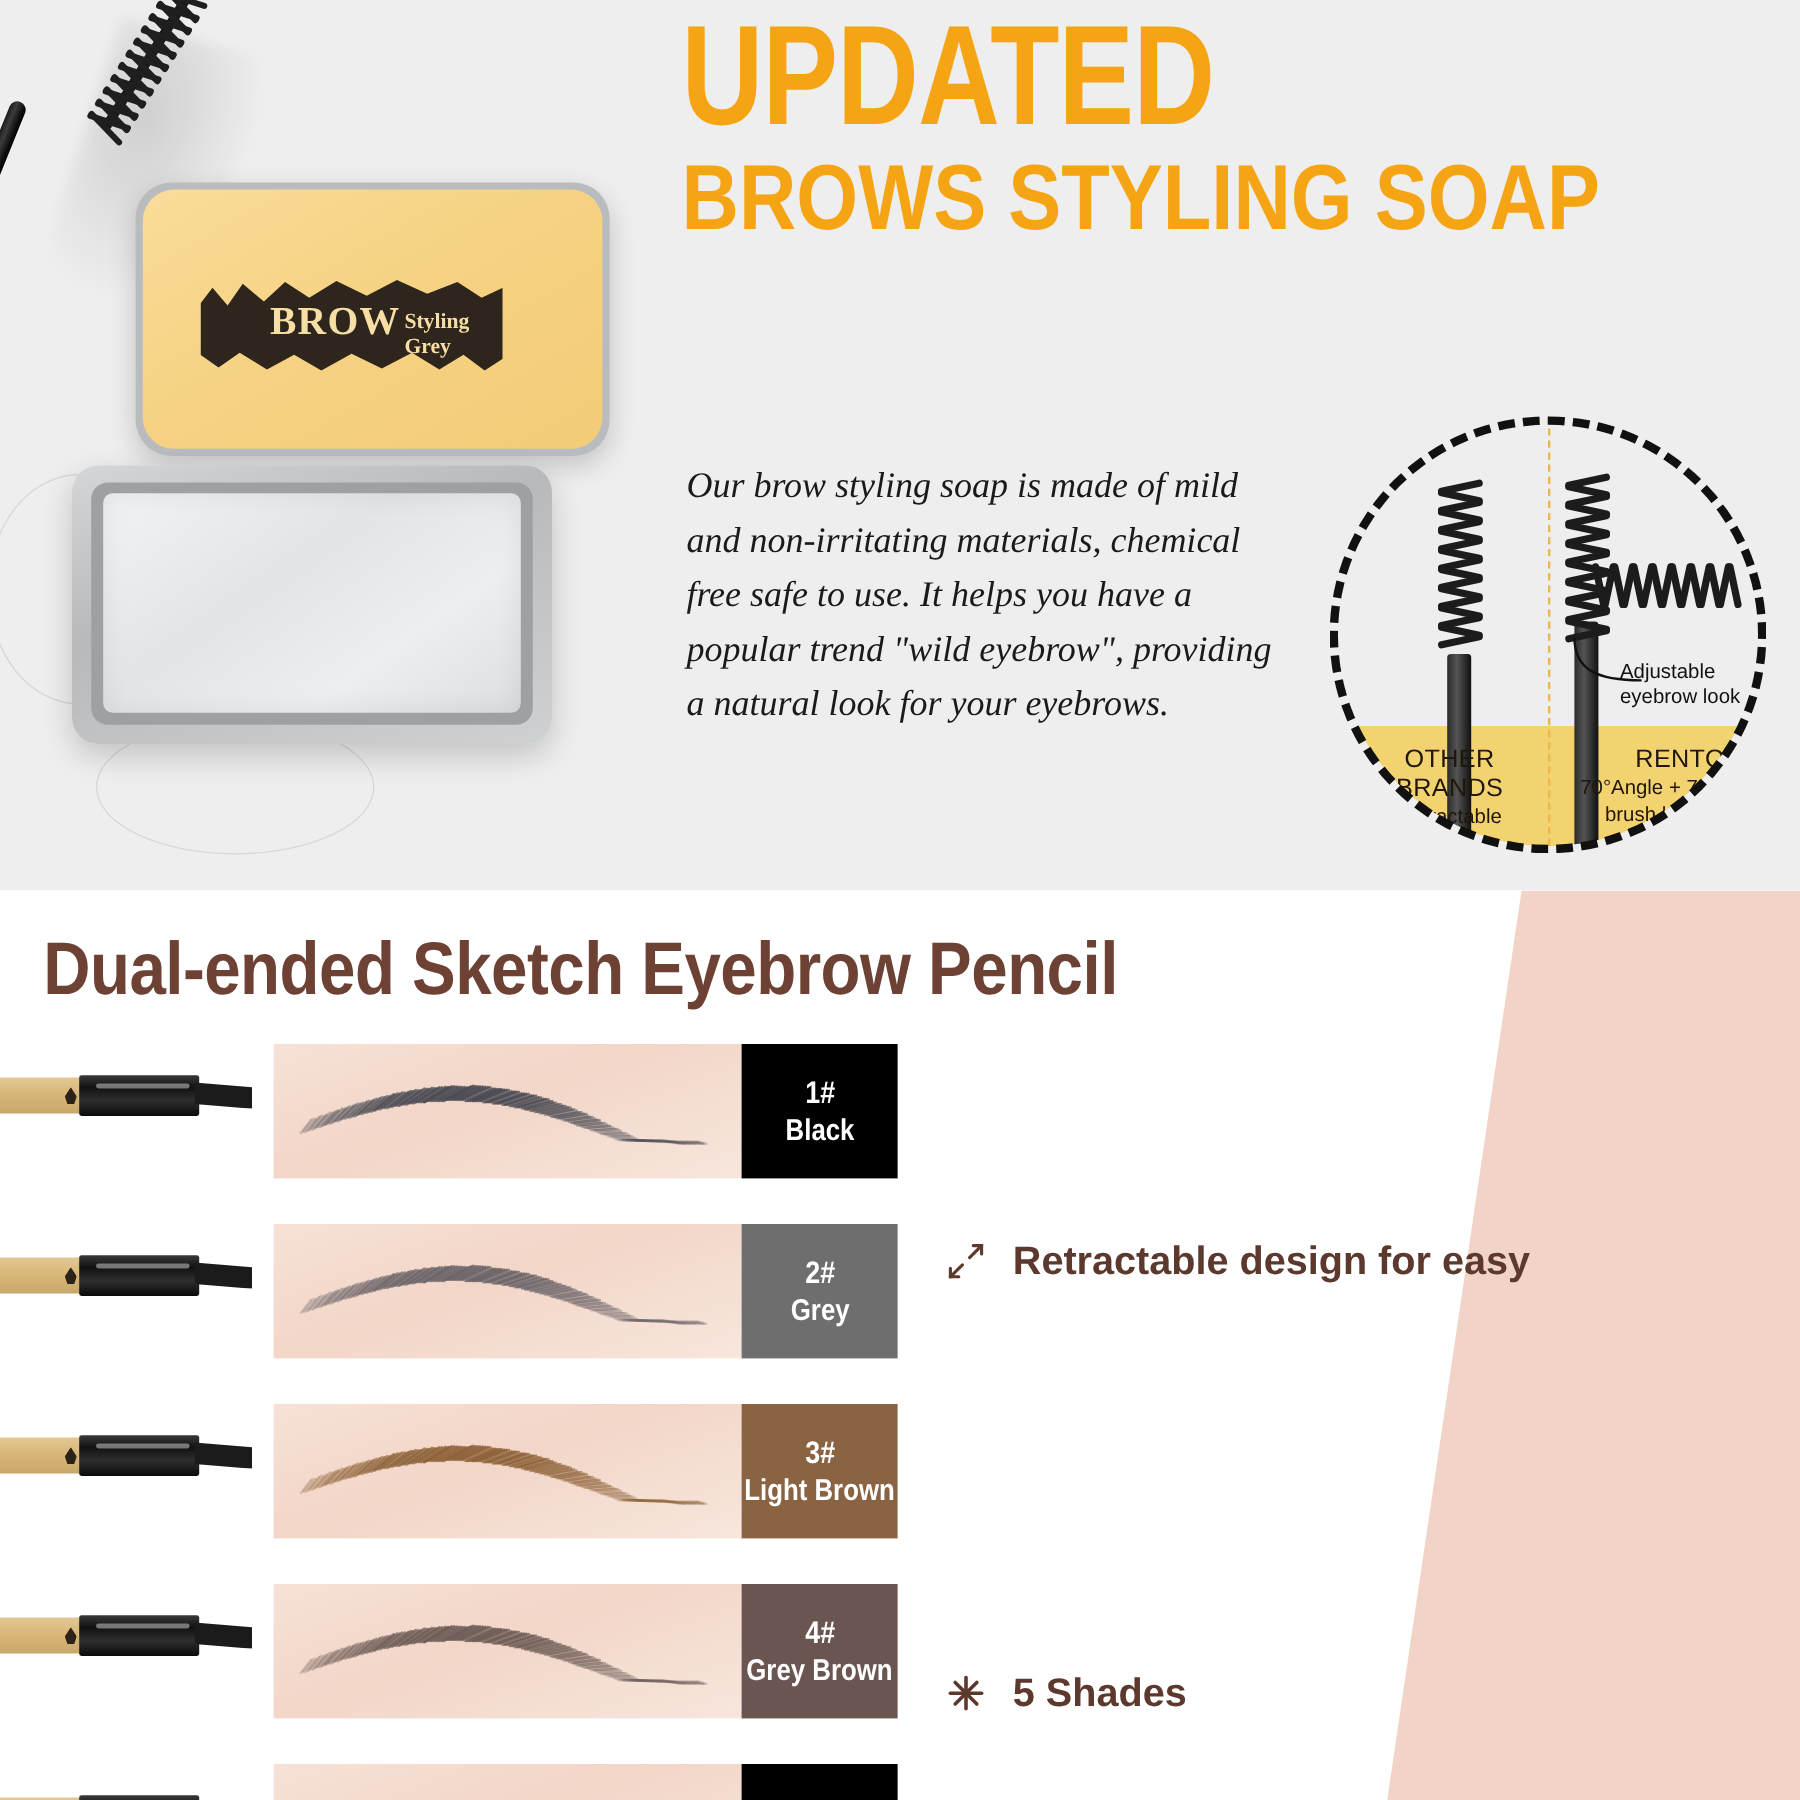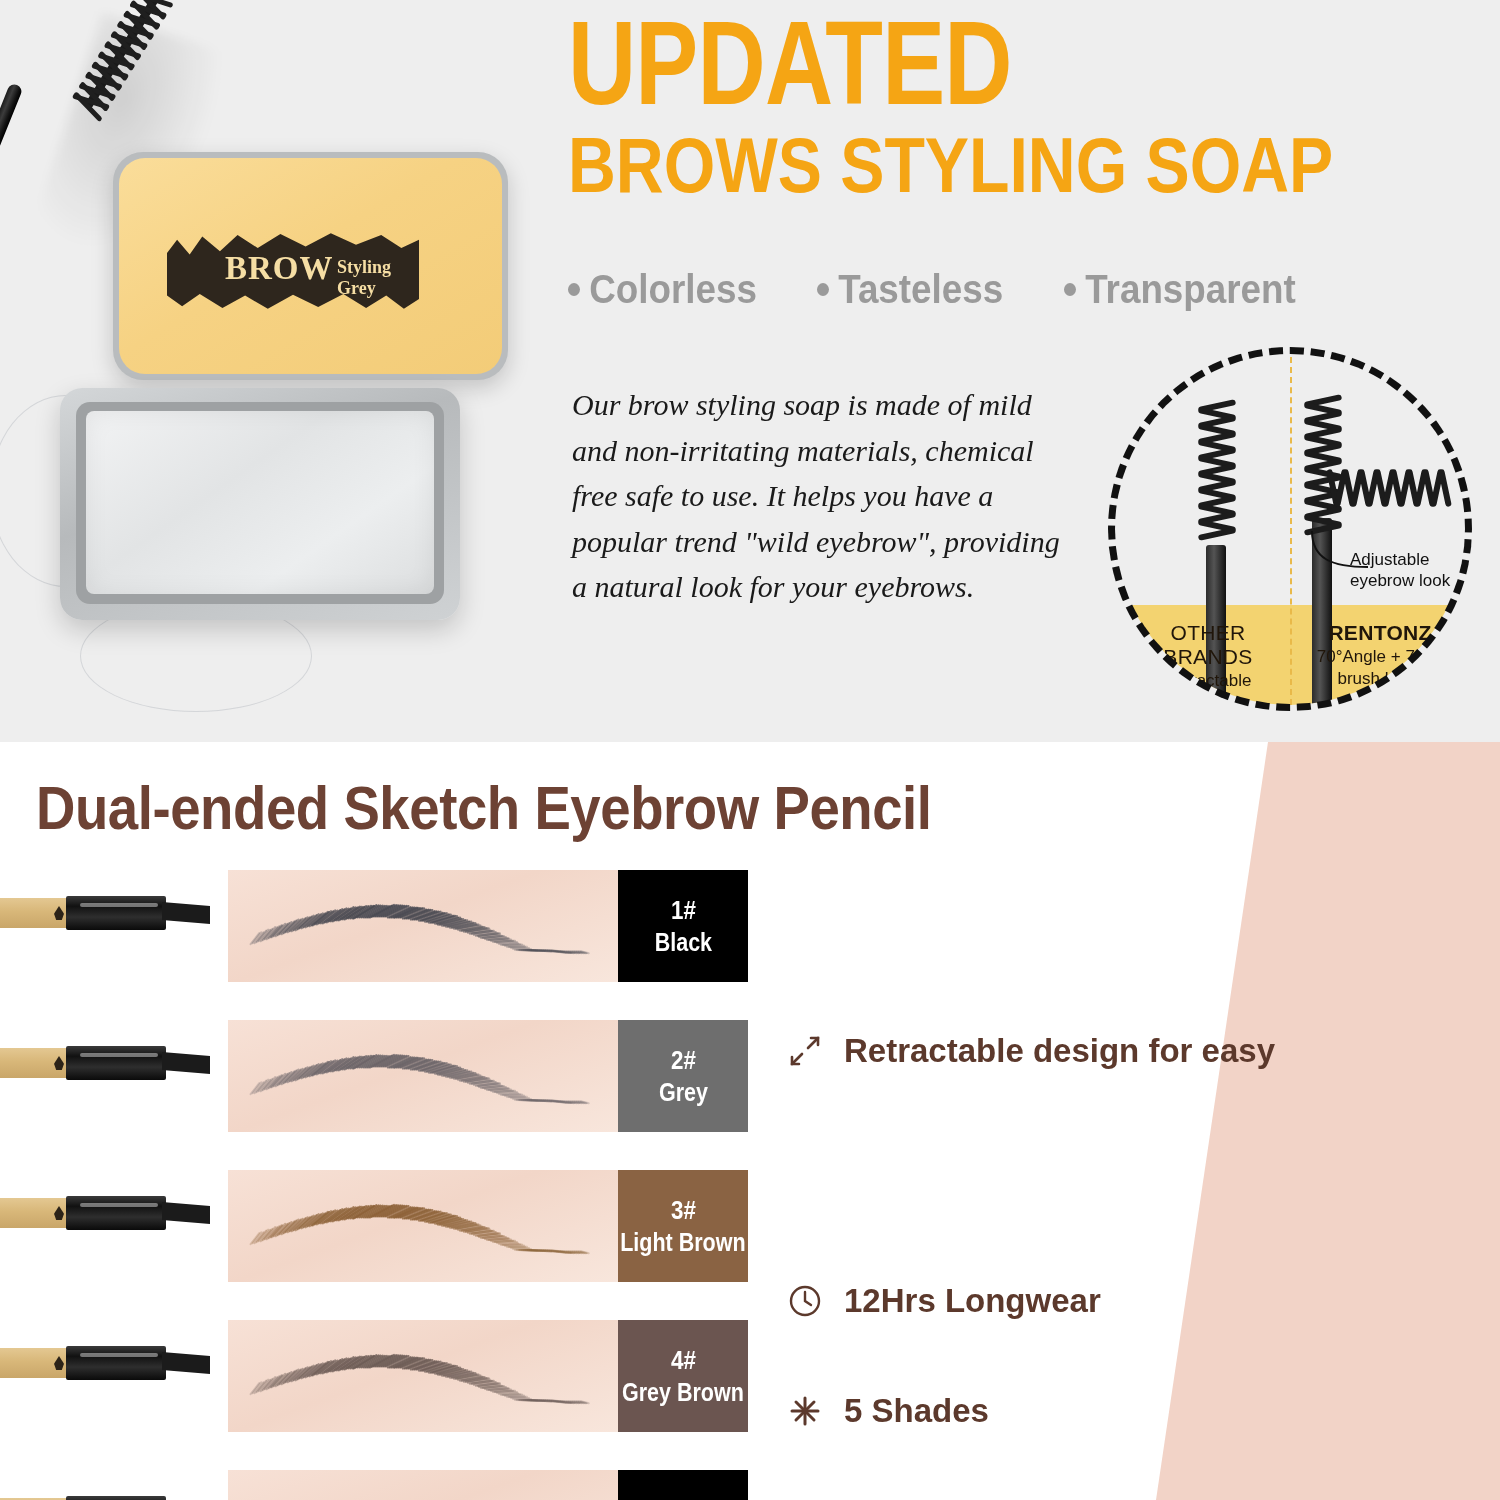--- a/index.html
+++ b/index.html
@@ -180,20 +180,6 @@
       <div class="h-sub">BROWS STYLING SOAP</div>
     </div>
 
-    <div class="bullets">
-      <div class="bullet">
-        <span class="dot"></span>
-        <span>Colorless</span>
-      </div>
-      <div class="bullet">
-        <span class="dot"></span>
-        <span>Tasteless</span>
-      </div>
-      <div class="bullet">
-        <span class="dot"></span>
-        <span>Transparent</span>
-      </div>
-    </div>
 
     <div class="desc">Our brow styling soap is made of mild and non-irritating materials, chemical free safe to use. It helps you have a popular trend "wild eyebrow", providing a natural look for your eyebrows.</div>
 

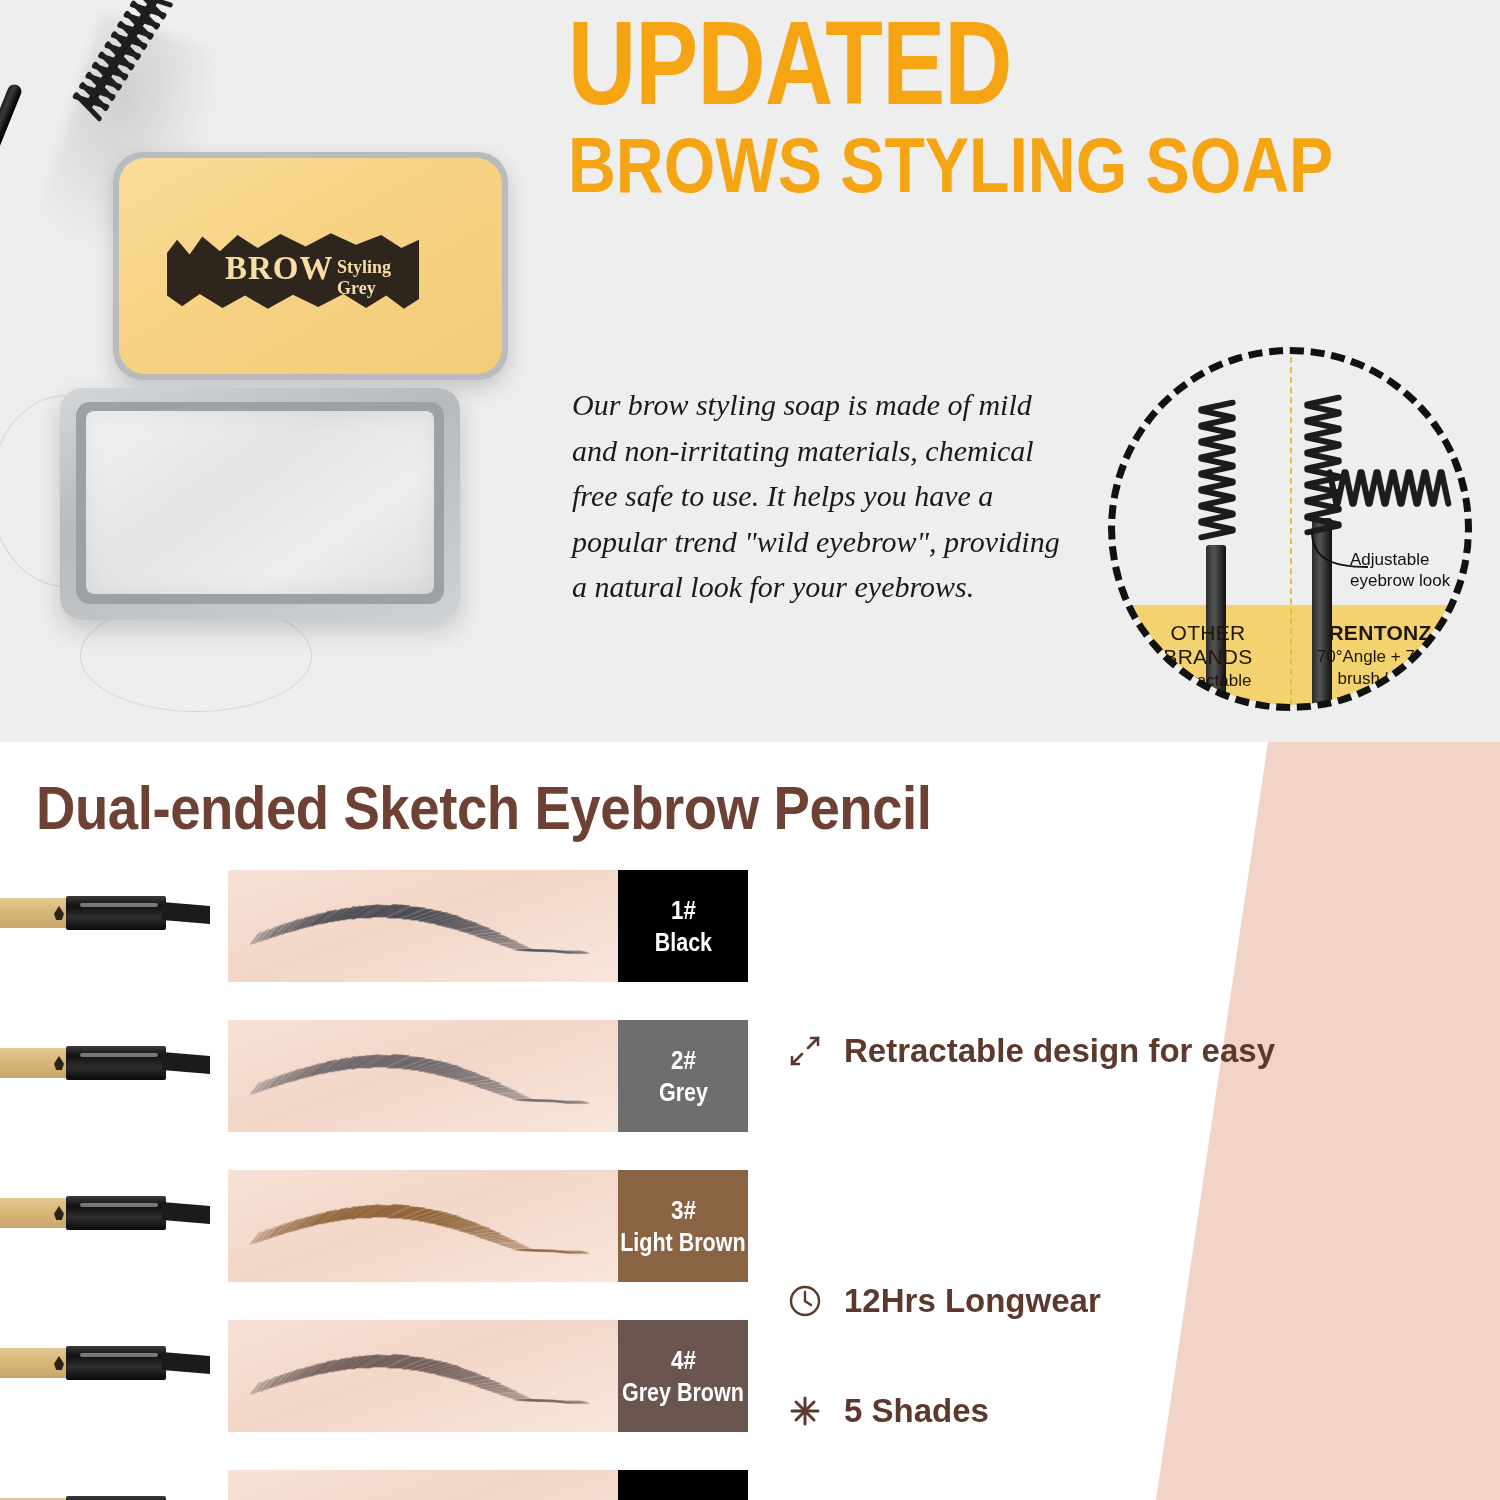--- a/index.html
+++ b/index.html
@@ -261,7 +261,7 @@
           <div class="t2">to use</div>
         </div>
         <div class="cmp-label" style="left:180px;top:268px;width:172px;">
-          <div class="t1" style="text-align:center;font-weight:bold;">RENTONZ</div>
+          <div class="t1" style="text-align:right;">RENTONZ</div>
           <div class="t2">70°Angle + 7mm</div>
           <div class="t2">brush head</div>
         </div>

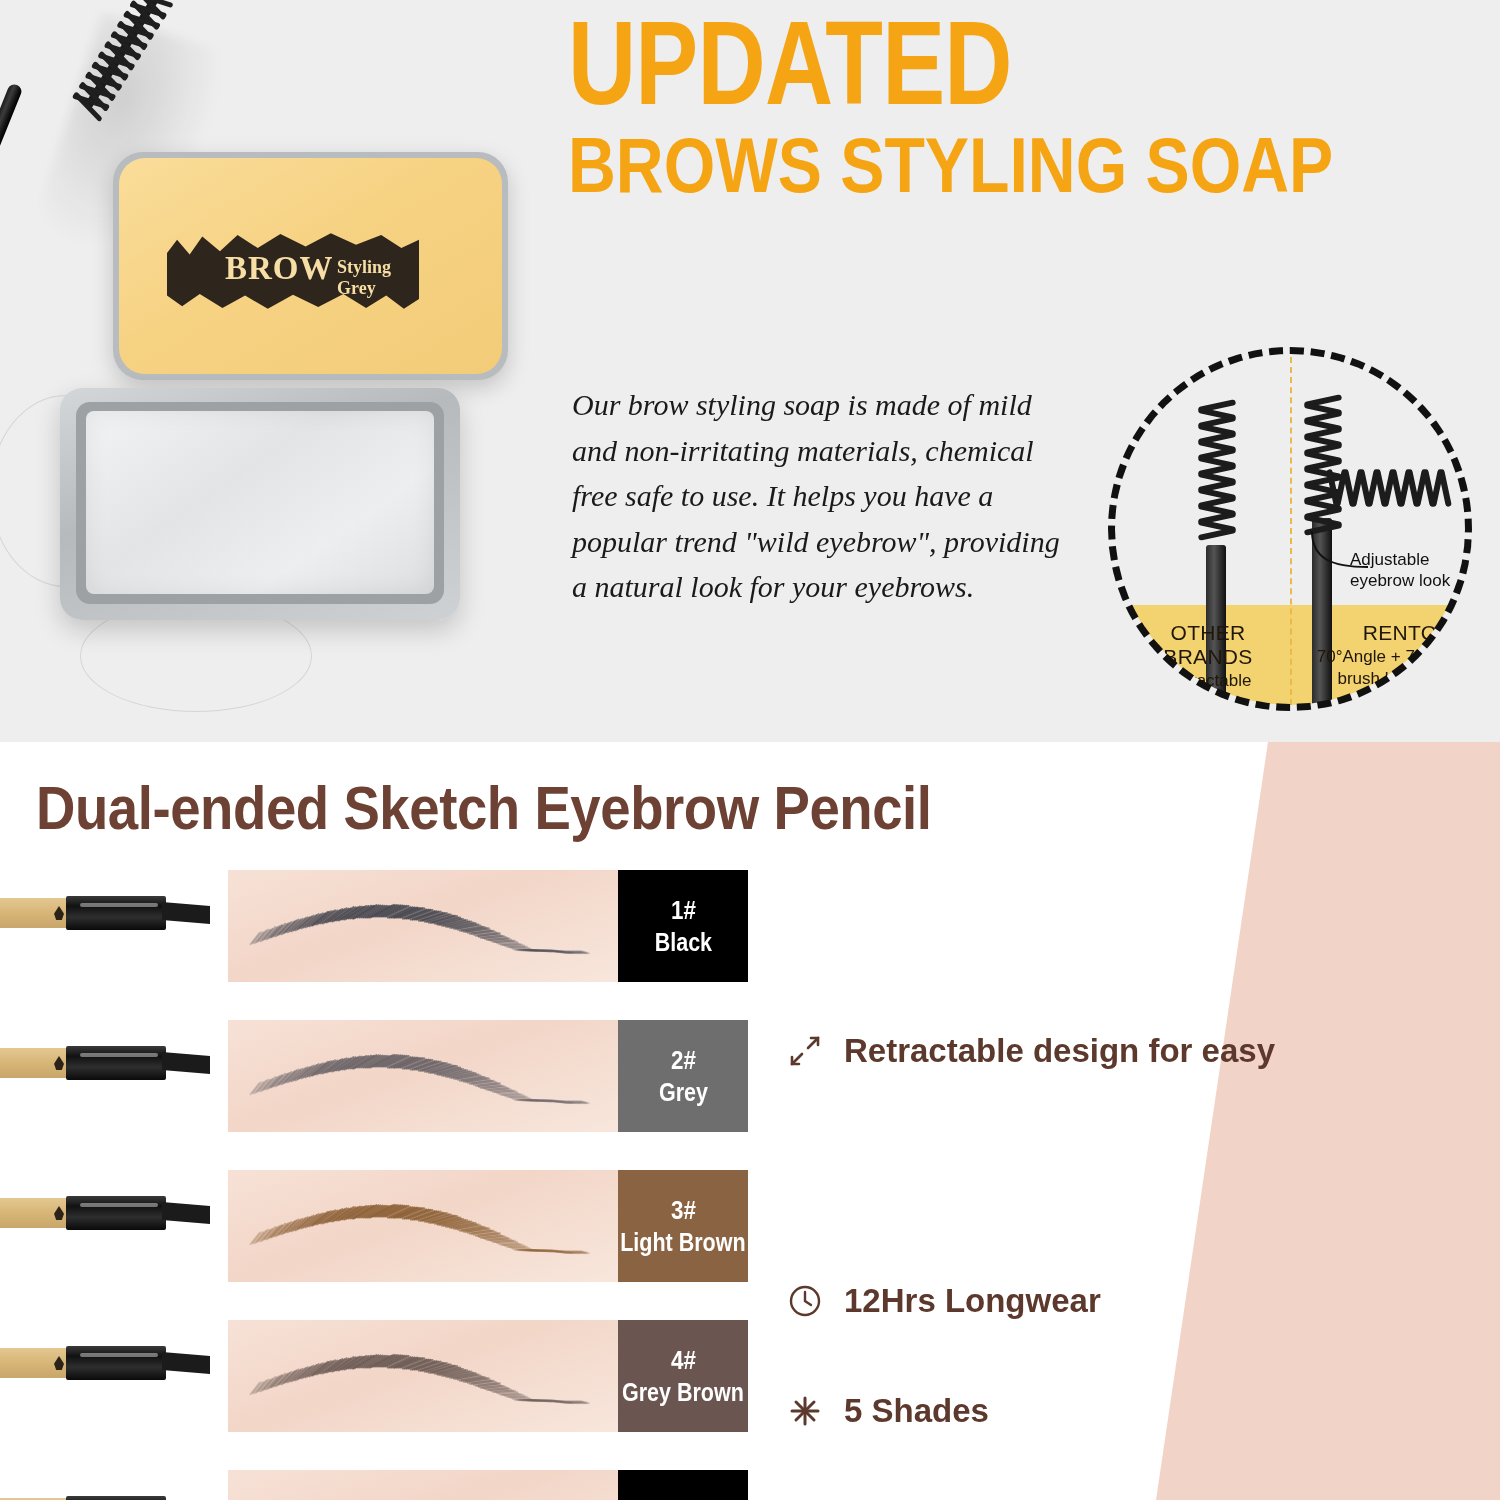--- a/index.html
+++ b/index.html
@@ -1047,15 +1047,6 @@
     </div>
 
 
-    <div class="feat" style="top:540px;">
-      <span class="ic">
-        <svg width="34" height="34" viewBox="0 0 34 34">
-            <circle cx="17" cy="17" r="14" stroke="#5c392c" stroke-width="2.4" fill="none"></circle>
-          <path d="M17 8 L17 17 L23 21" stroke="#5c392c" stroke-width="2.4" fill="none" stroke-linecap="round"></path>
-          </svg>
-      </span>
-      <span class="tx">12Hrs Longwear</span>
-    </div>
 
     <div class="feat" style="top:650px;">
       <span class="ic">

